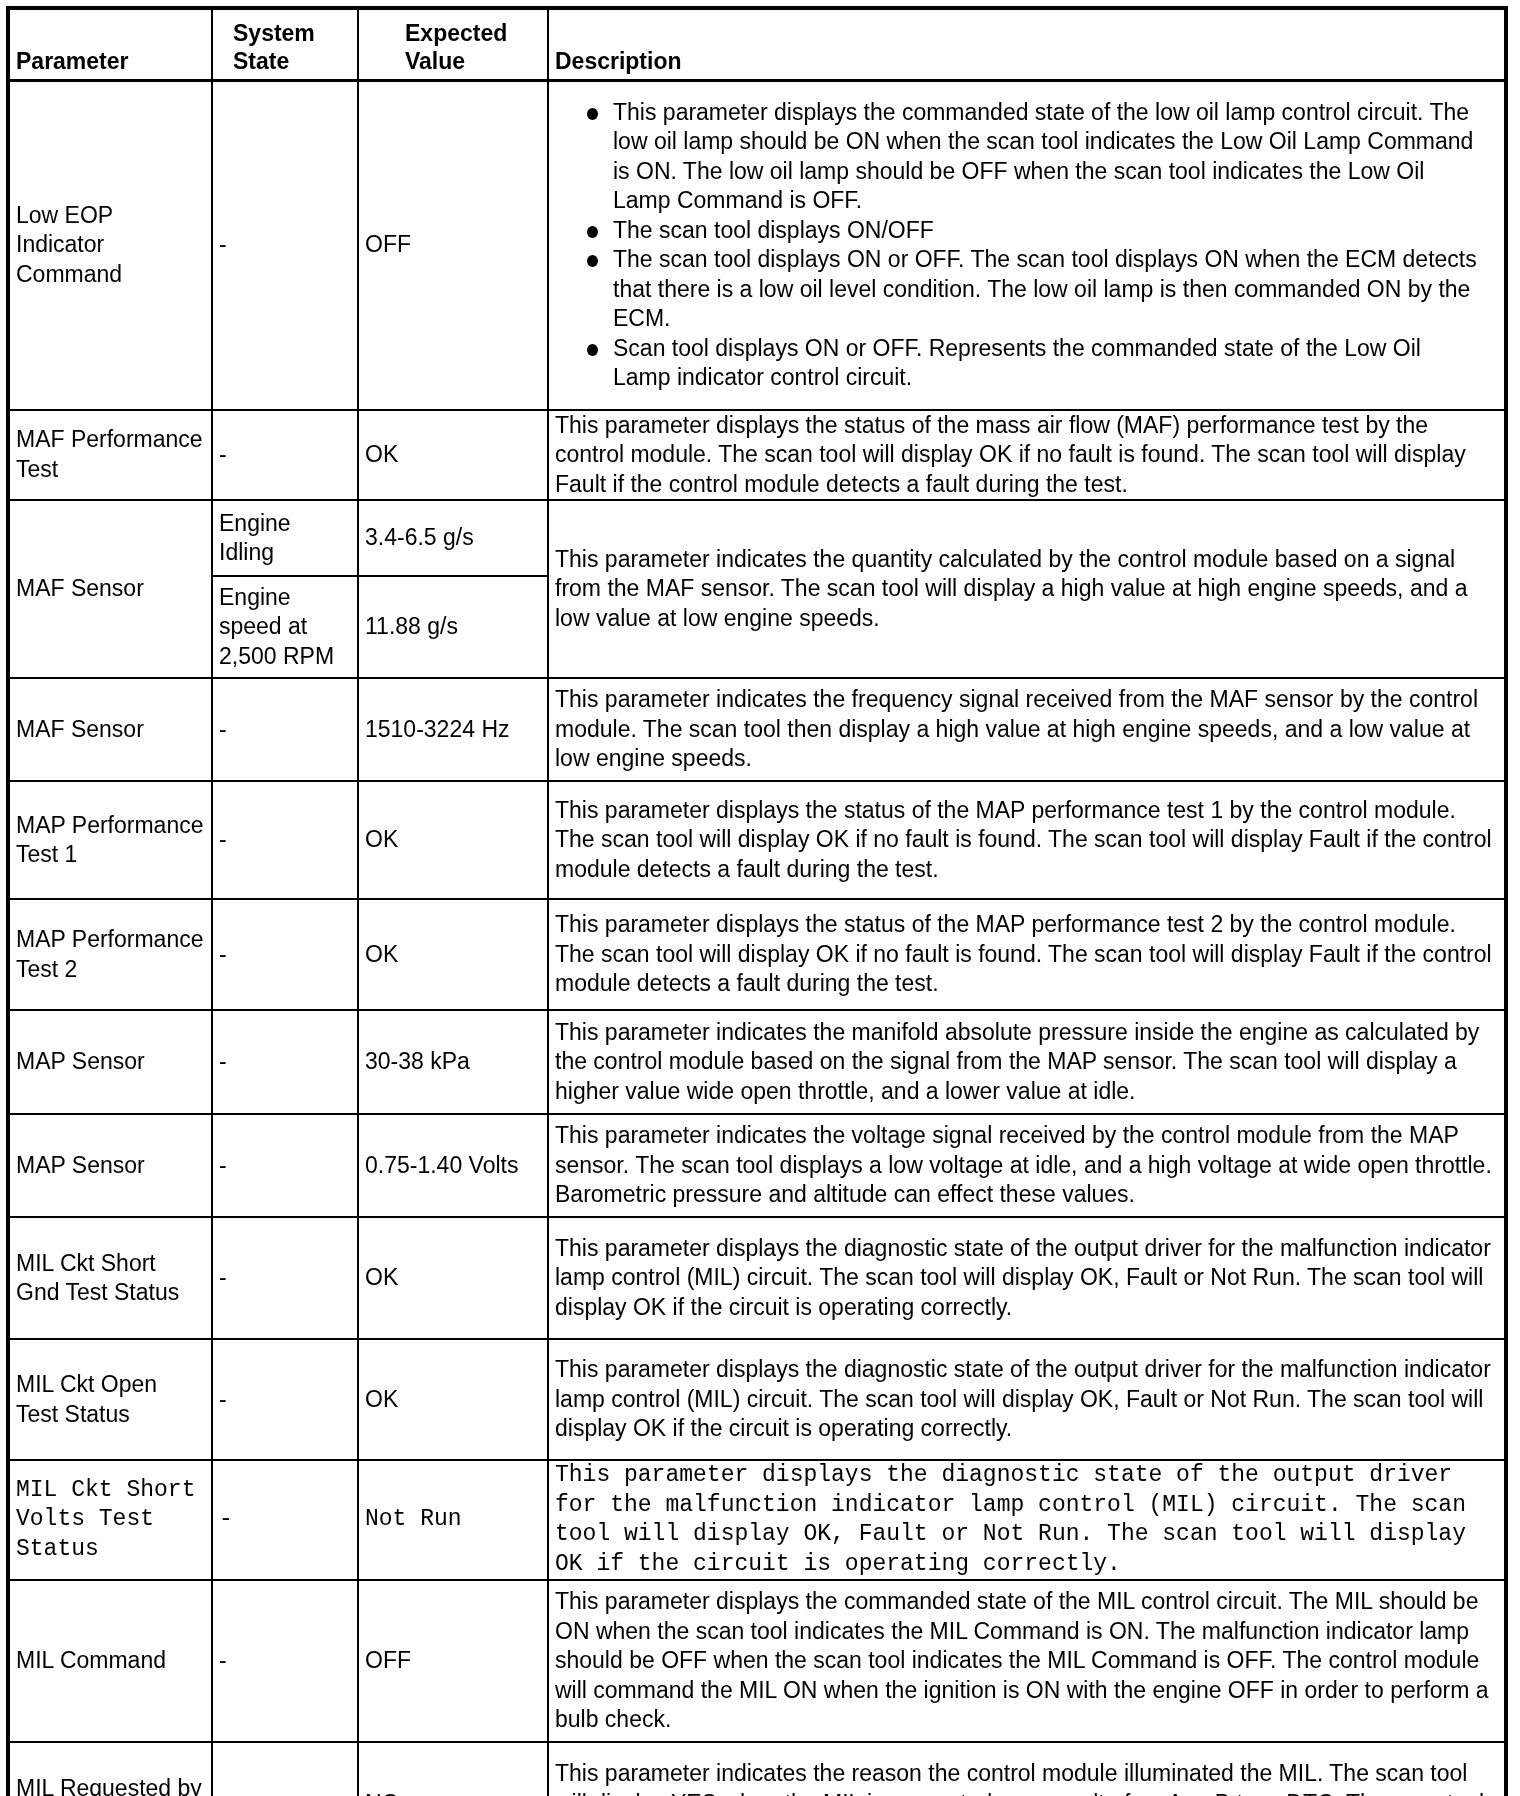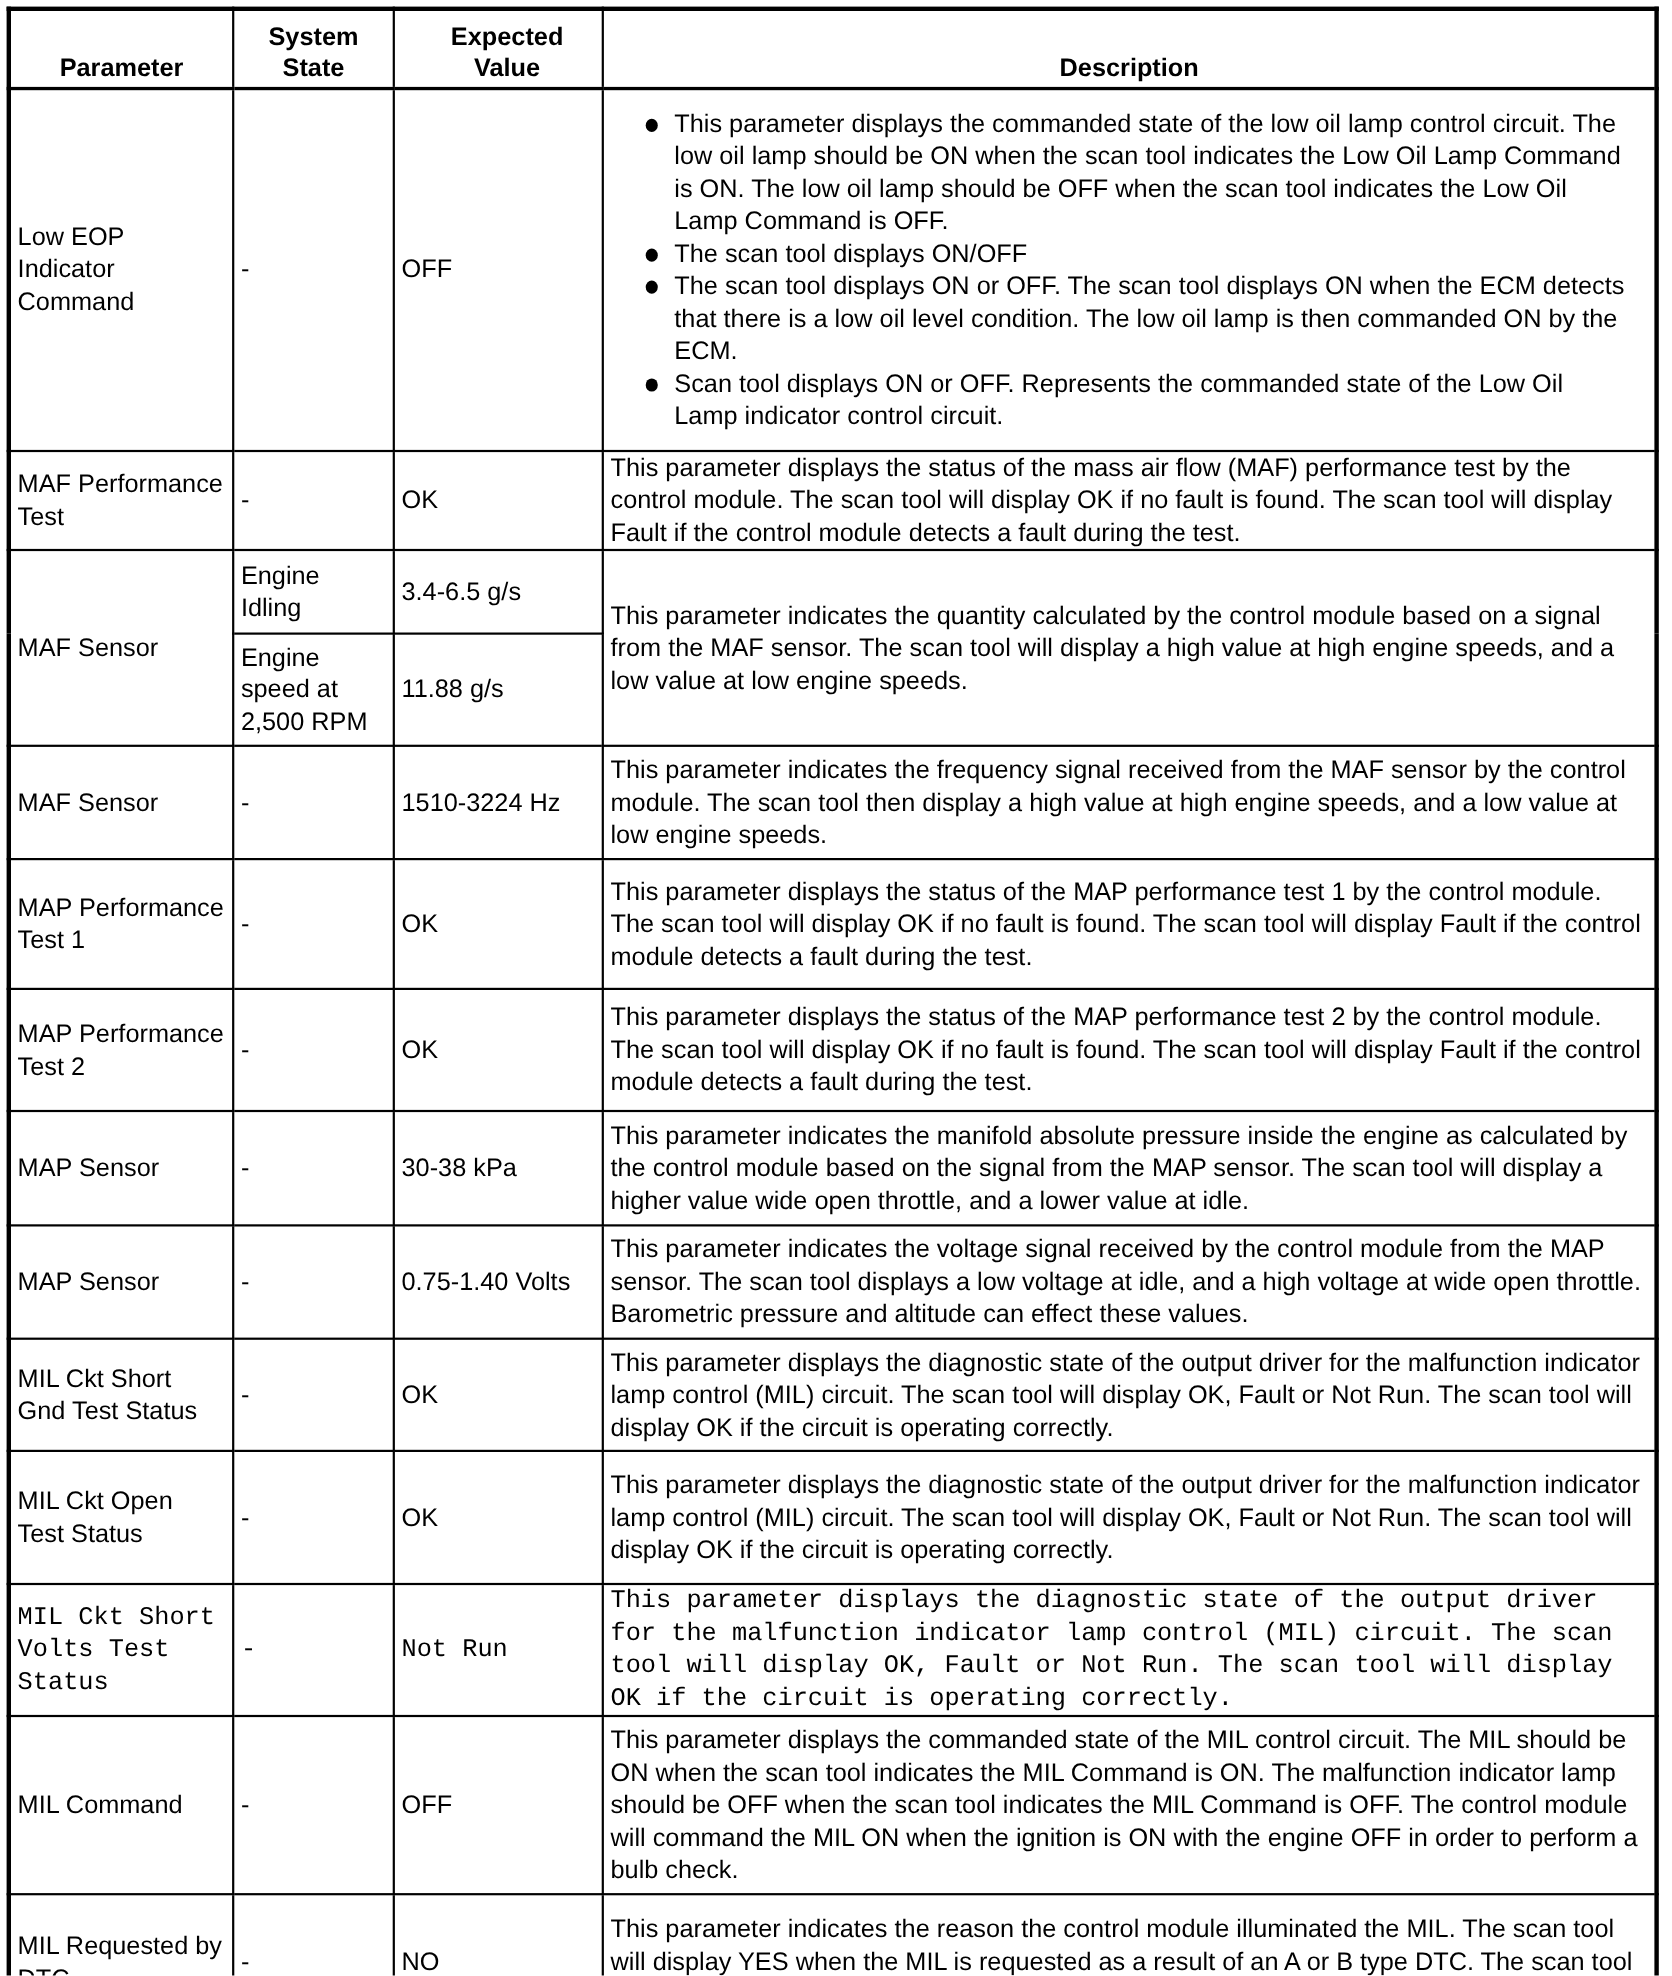--- a/index.html
+++ b/index.html
@@ -9,7 +9,7 @@
     border-collapse: collapse; border: 4px solid #000; table-layout: fixed; }
   table.spec td, table.spec th { border: 2px solid #000; padding: 0 6px; vertical-align: middle;
     font-size: 23px; line-height: 29.5px; }
-  table.spec th { font-weight: bold; text-align: center; vertical-align: bottom; padding-bottom: 4px; line-height: 28px; }
+  table.spec th { font-weight: bold; text-align: left; vertical-align: bottom; padding-bottom: 4px; line-height: 28px; }
   table.spec thead tr { height: 72px; }
   table.spec thead th { border-bottom: 3px solid #000; }
   col.c1 { width: 204px; } col.c2 { width: 146px; } col.c3 { width: 190px; } col.c4 { width: auto; }

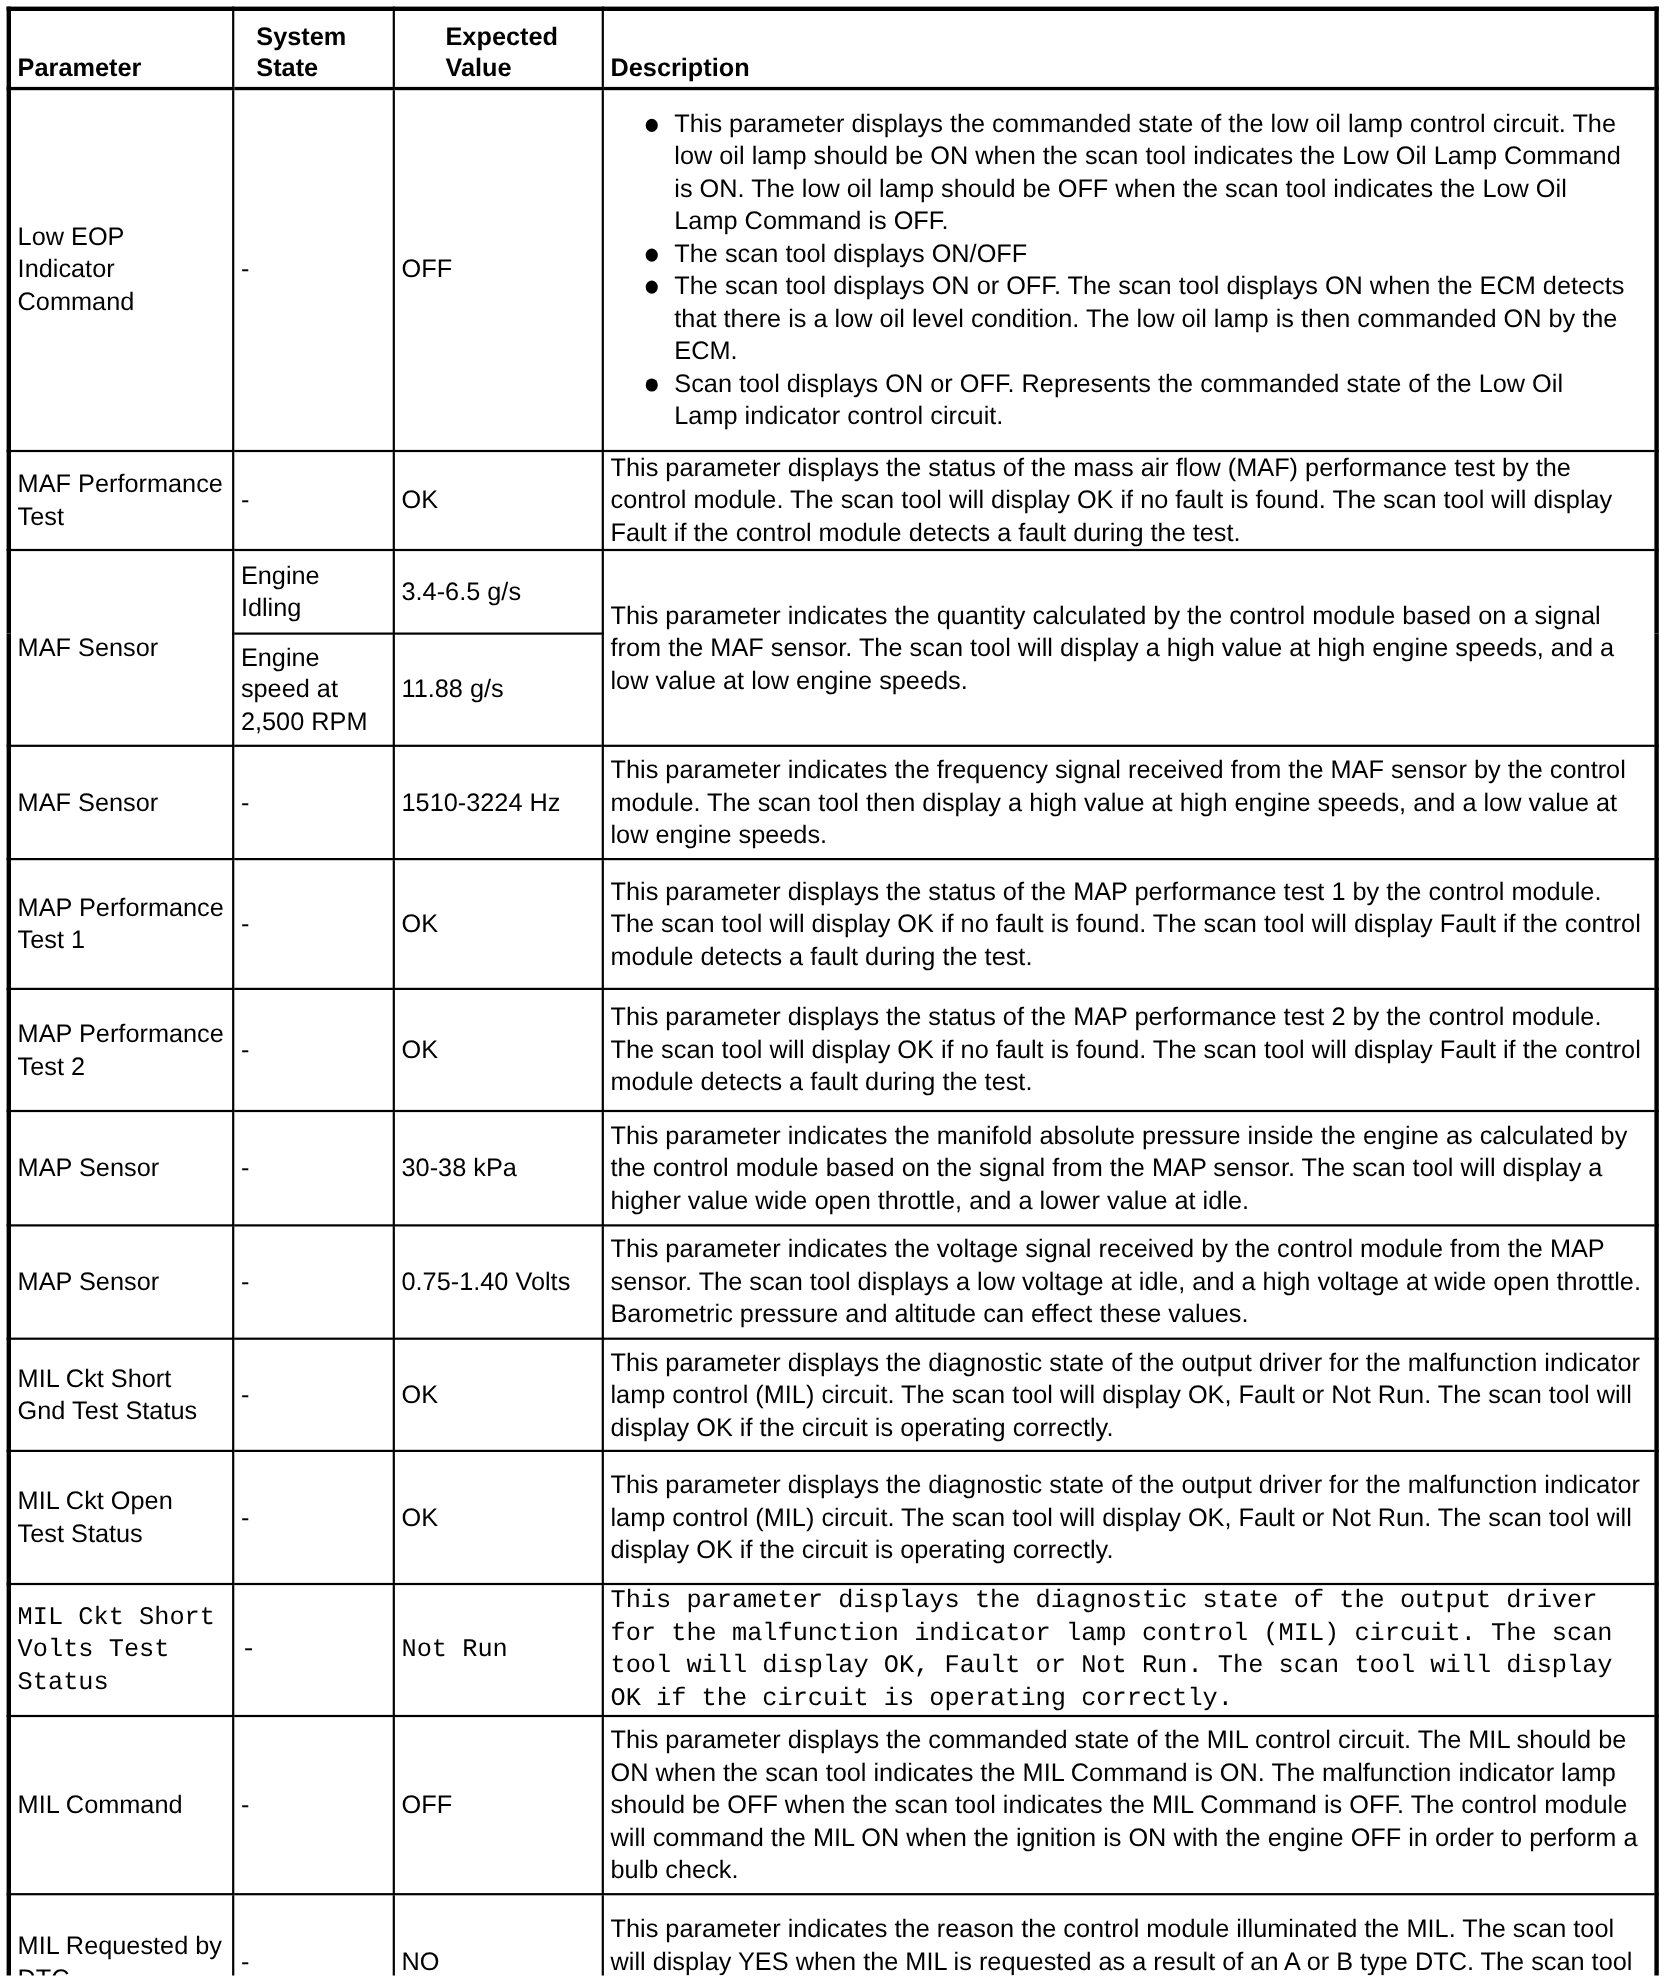--- a/index.html
+++ b/index.html
@@ -106,7 +106,7 @@
       <td class="desc">This parameter indicates the voltage signal received by the control module from the MAP sensor. The scan tool displays a low voltage at idle, and a high voltage at wide open throttle. Barometric pressure and altitude can effect these values.</td>
     </tr>
 
-    <tr style="height:102px;">
+    <tr style="height:122px;">
       <td>MIL Ckt Short Gnd Test Status</td>
       <td>-</td>
       <td>OK</td>

